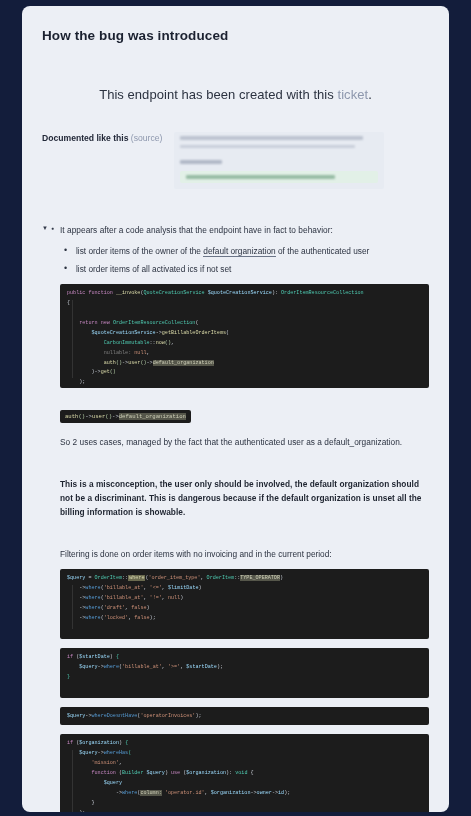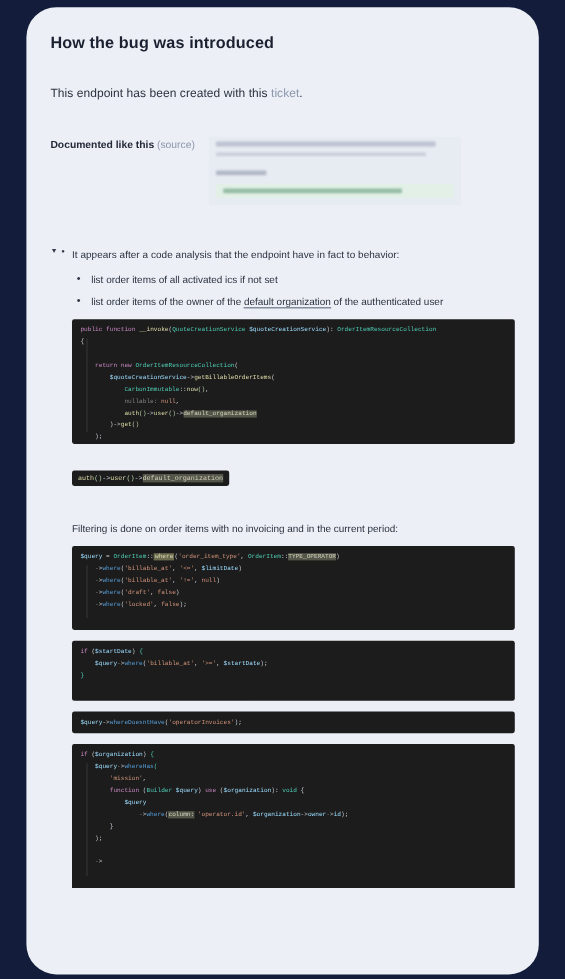--- a/index.html
+++ b/index.html
@@ -19,7 +19,7 @@
     left: 22px; top: 6px;
     width: 427px; height: 806px;
     background: #eceff5;
-    border-radius: 25px;
+    border-radius: 8px;
     overflow: hidden;
   }
   .card-inner {

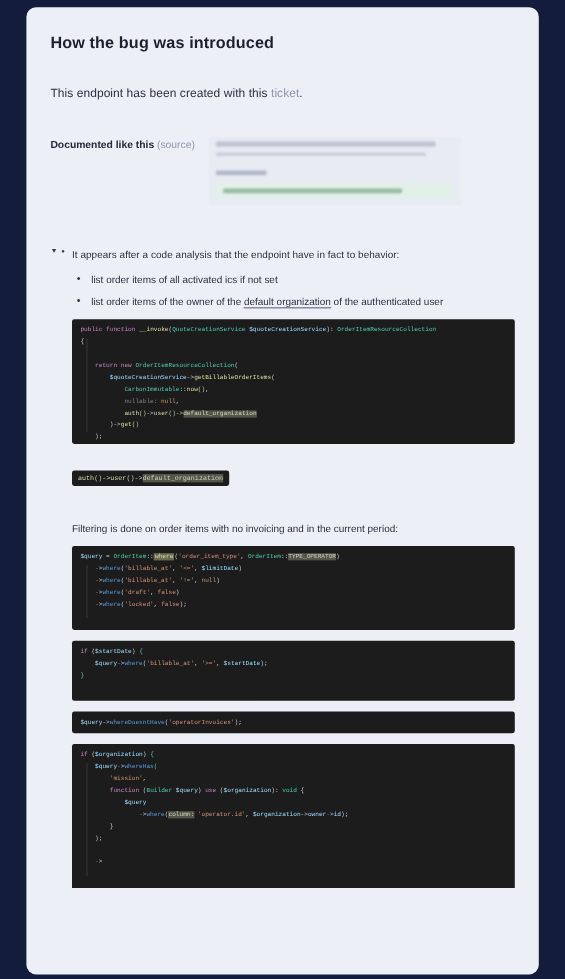--- a/index.html
+++ b/index.html
@@ -35,10 +35,11 @@
     margin-top: 4px;
   }
   .intro {
-    font-size: 10px;
-    color: #2b3240;
-    margin-top: 30px;
+    font-size: 13px;
+    color: #2b3240;
+    margin-top: 44px;
     letter-spacing: 0.05px;
+    text-align: center;
   }
   .link-muted { color: #8d97ad; }
   .doc-row {

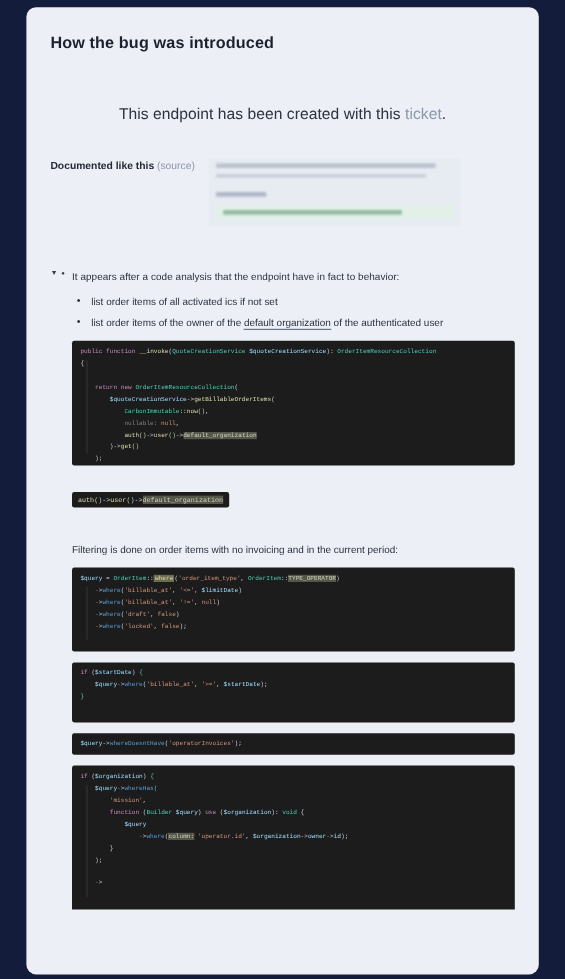--- a/index.html
+++ b/index.html
@@ -209,10 +209,10 @@
 
         <ul class="bullets">
           <li>
-            <span>list order items of all activated ics if not set</span>
+            <span>list order items of the owner of the </span><span class="uline">default organization</span><span> of the authenticated user</span>
           </li>
           <li>
-            <span>list order items of the owner of the </span><span class="uline">default organization</span><span> of the authenticated user</span>
+            <span>list order items of all activated ics if not set</span>
           </li>
         </ul>
 

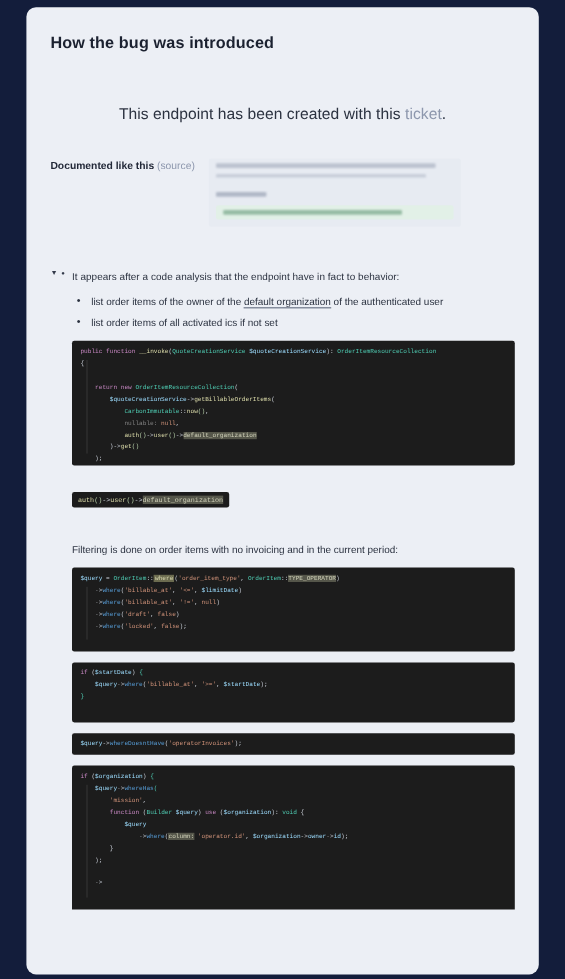--- a/index.html
+++ b/index.html
@@ -230,6 +230,7 @@
 
         <div class="snippet"><span class="fn">auth</span><span class="num">()</span>-&gt;<span class="fn">user</span><span class="num">()</span>-&gt;<span class="hl-dim">default_organization</span></div>
 
+        <div class="para" style="margin-top:12px">So 2 uses cases, managed by the fact that the authenticated user as a default_organization.</div>
 
 
         <div class="filter-label">Filtering is done on order items with no invoicing and in the current period:</div>

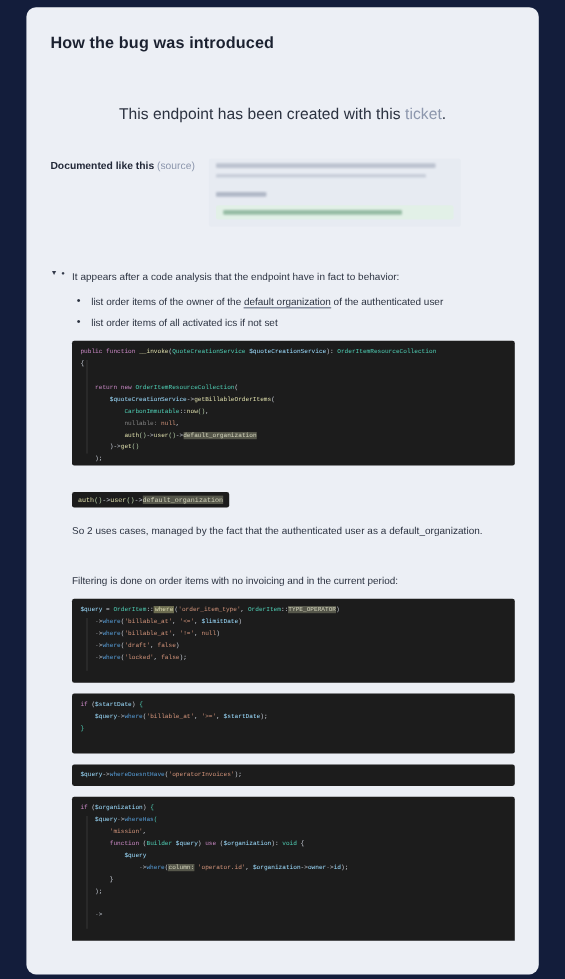--- a/index.html
+++ b/index.html
@@ -232,6 +232,7 @@
 
         <div class="para" style="margin-top:12px">So 2 uses cases, managed by the fact that the authenticated user as a default_organization.</div>
 
+        <div class="para strong mt">This is a misconception, the user only should be involved, the default organization should not be a discriminant. This is dangerous because if the default organization is unset all the billing information is showable.</div>
 
         <div class="filter-label">Filtering is done on order items with no invoicing and in the current period:</div>
 

